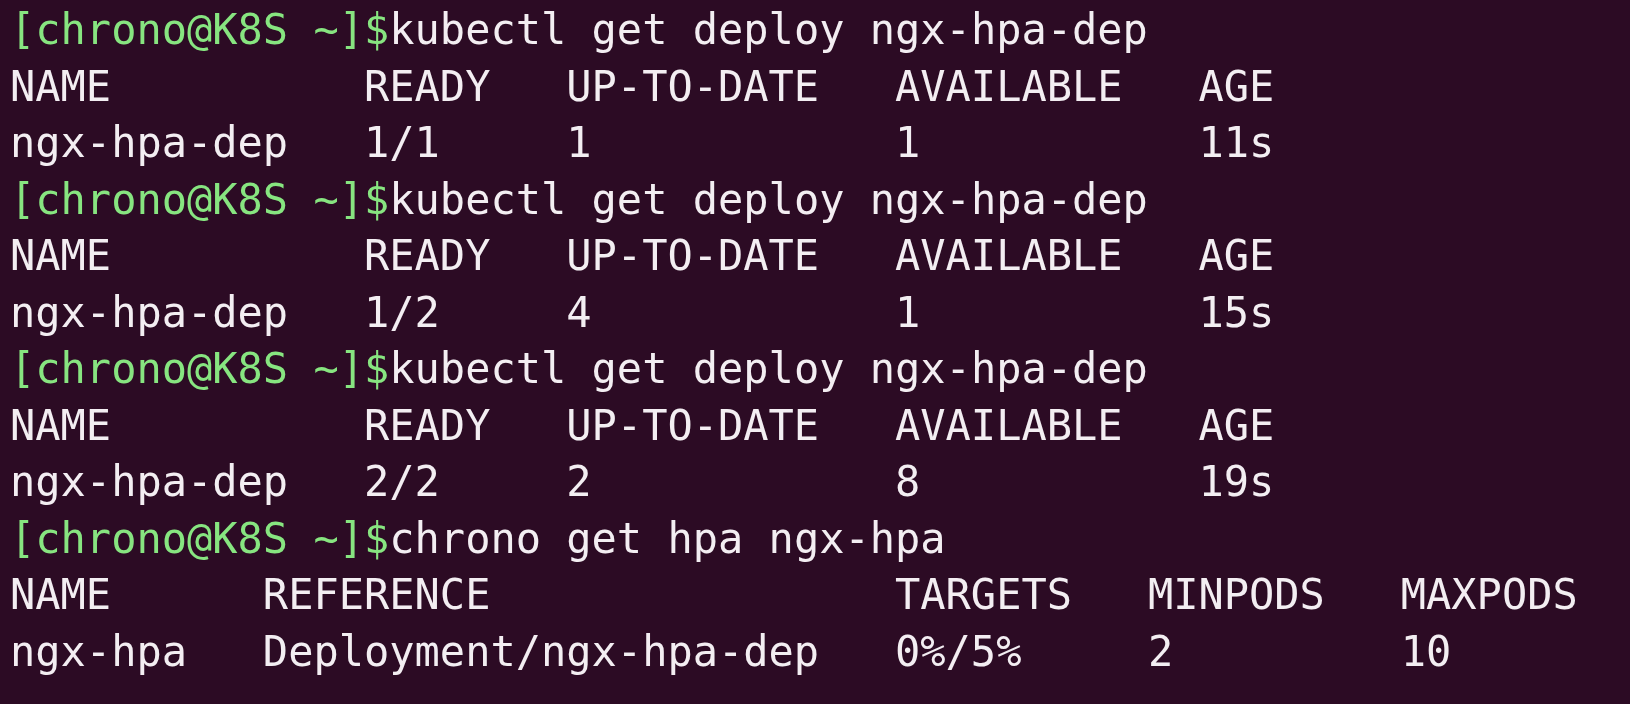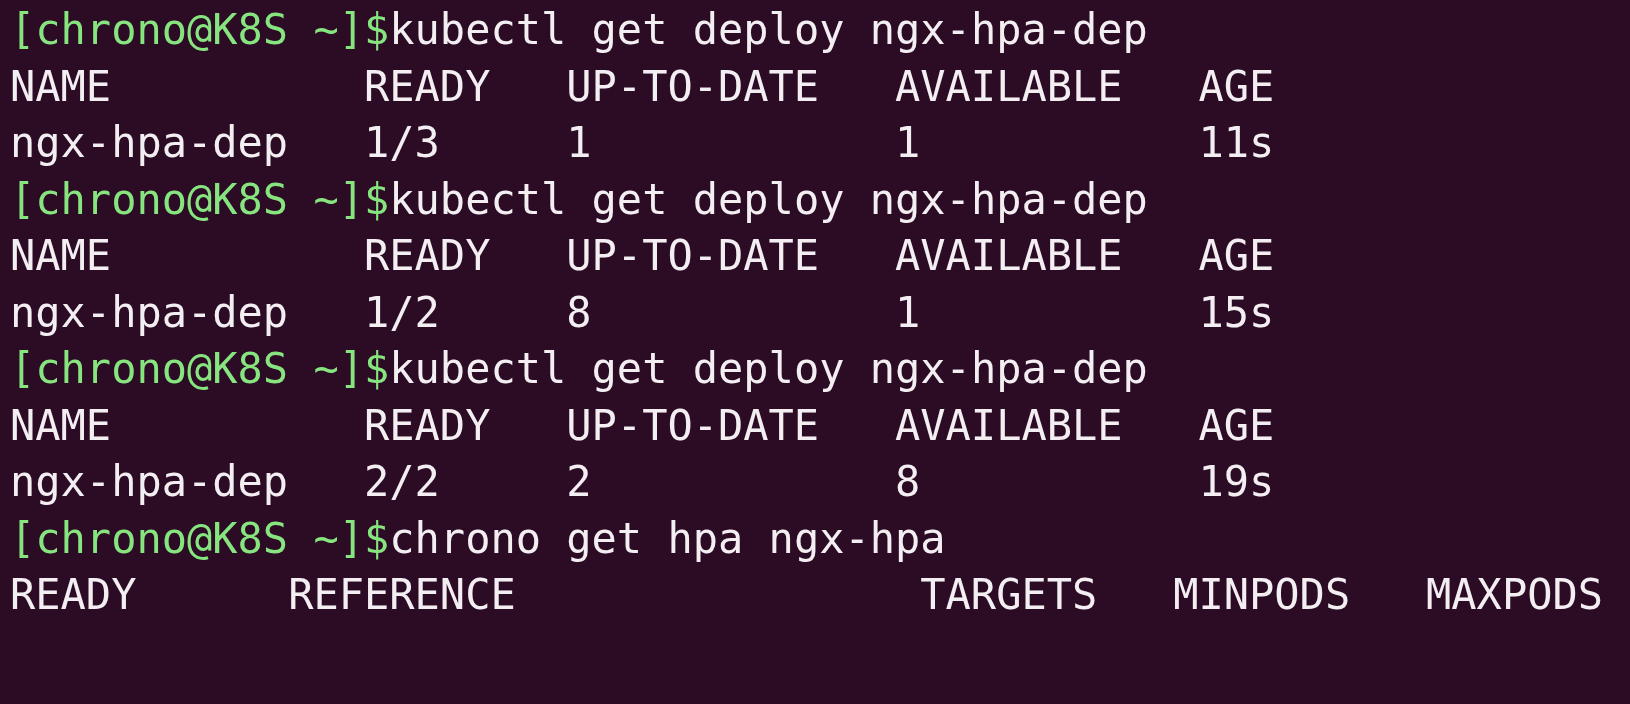--- a/index.html
+++ b/index.html
@@ -39,7 +39,7 @@
   <div id="lines">
       <div class="line"><span class="prompt">[chrono@K8S ~]$</span><span class="cmd">kubectl get deploy ngx-hpa-dep</span></div>
       <div class="line"><span class="out">NAME          READY   UP-TO-DATE   AVAILABLE   AGE</span></div>
-      <div class="line"><span class="out">ngx-hpa-dep   1/3     1            1           11s</span></div>
+      <div class="line"><span class="out">ngx-hpa-dep   1/1     1            1           11s</span></div>
       <div class="line"><span class="prompt">[chrono@K8S ~]$</span><span class="cmd">kubectl get deploy ngx-hpa-dep</span></div>
       <div class="line"><span class="out">NAME          READY   UP-TO-DATE   AVAILABLE   AGE</span></div>
       <div class="line"><span class="out">ngx-hpa-dep   1/2     8            1           15s</span></div>

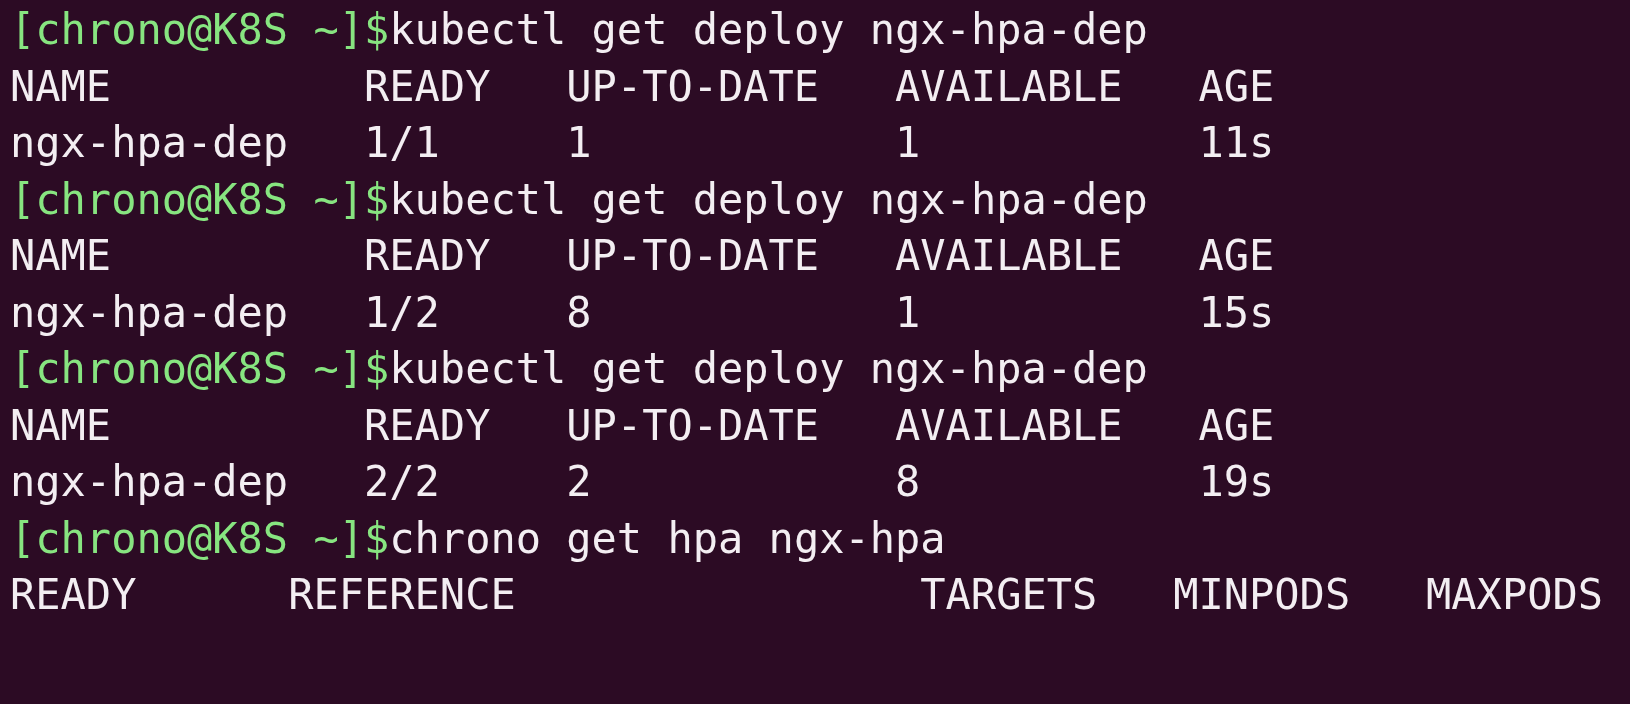--- a/index.html
+++ b/index.html
@@ -42,7 +42,7 @@
       <div class="line"><span class="out">ngx-hpa-dep   1/1     1            1           11s</span></div>
       <div class="line"><span class="prompt">[chrono@K8S ~]$</span><span class="cmd">kubectl get deploy ngx-hpa-dep</span></div>
       <div class="line"><span class="out">NAME          READY   UP-TO-DATE   AVAILABLE   AGE</span></div>
-      <div class="line"><span class="out">ngx-hpa-dep   1/2     8            1           15s</span></div>
+      <div class="line"><span class="out">ngx-hpa-dep   1/2     4            1           15s</span></div>
       <div class="line"><span class="prompt">[chrono@K8S ~]$</span><span class="cmd">kubectl get deploy ngx-hpa-dep</span></div>
       <div class="line"><span class="out">NAME          READY   UP-TO-DATE   AVAILABLE   AGE</span></div>
       <div class="line"><span class="out">ngx-hpa-dep   2/2     2            8           19s</span></div>

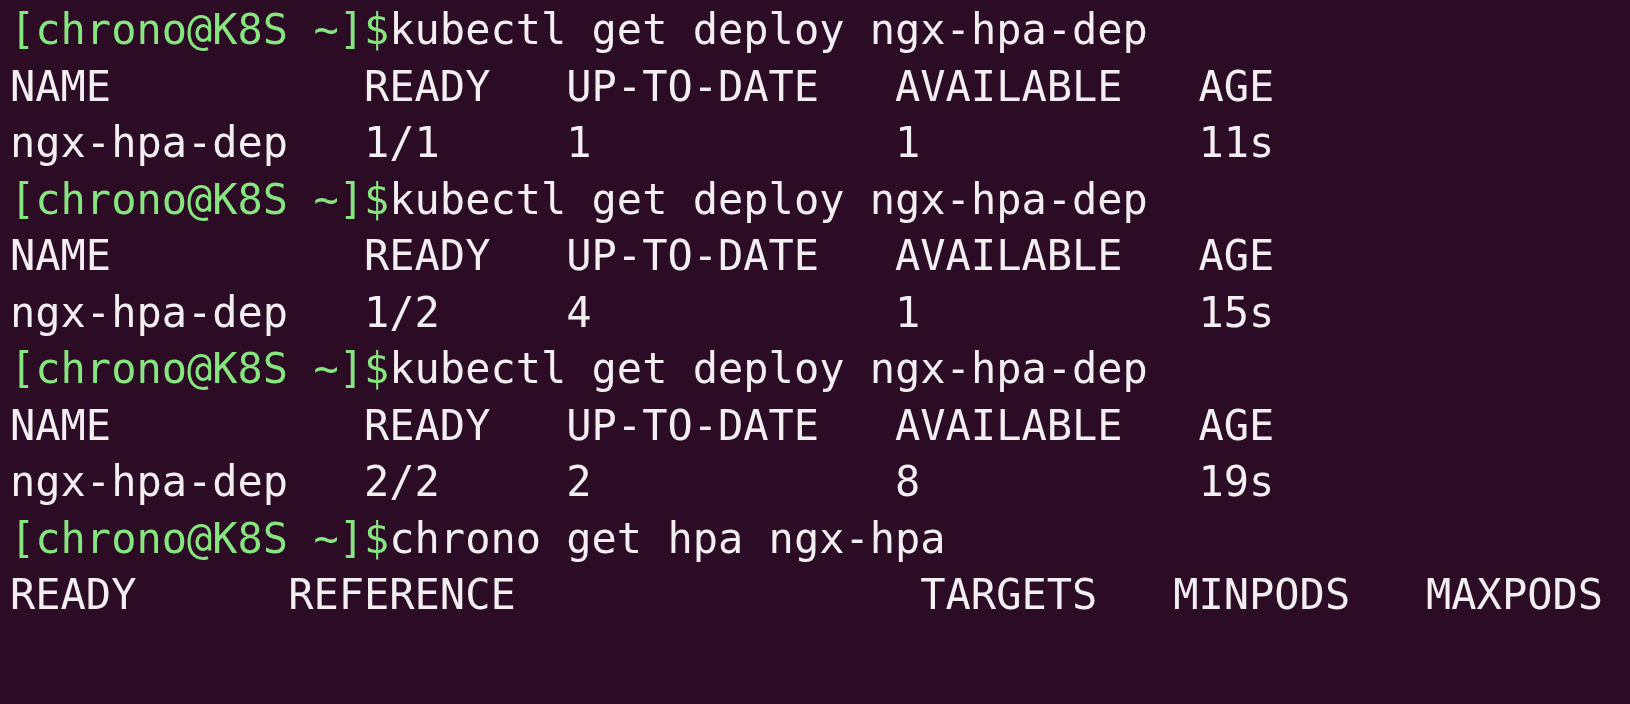--- a/index.html
+++ b/index.html
@@ -47,7 +47,7 @@
       <div class="line"><span class="out">NAME          READY   UP-TO-DATE   AVAILABLE   AGE</span></div>
       <div class="line"><span class="out">ngx-hpa-dep   2/2     2            8           19s</span></div>
       <div class="line"><span class="prompt">[chrono@K8S ~]$</span><span class="cmd">chrono get hpa ngx-hpa</span></div>
-      <div class="line"><span class="out">READY      REFERENCE                TARGETS   MINPODS   MAXPODS</span></div>
+      <div class="line"><span class="out">NAME      REFERENCE                TARGETS   MINPODS   MAXPODS</span></div>
     </div>
 </div>
 

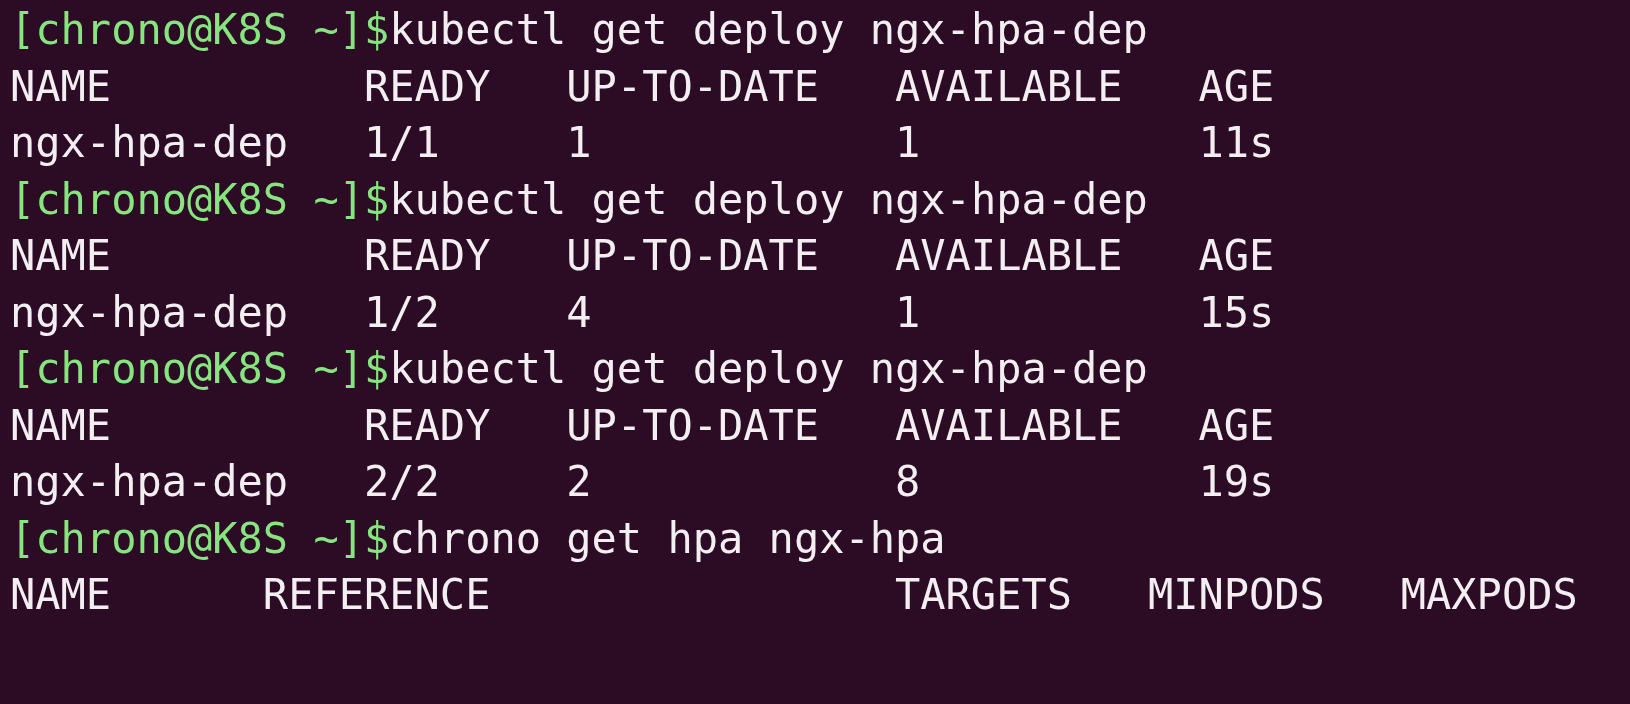--- a/index.html
+++ b/index.html
@@ -48,6 +48,7 @@
       <div class="line"><span class="out">ngx-hpa-dep   2/2     2            8           19s</span></div>
       <div class="line"><span class="prompt">[chrono@K8S ~]$</span><span class="cmd">chrono get hpa ngx-hpa</span></div>
       <div class="line"><span class="out">NAME      REFERENCE                TARGETS   MINPODS   MAXPODS</span></div>
+      <div class="line"><span class="out">ngx-hpa   Deployment/ngx-hpa-dep   0%/5%     2         10</span></div>
     </div>
 </div>
 

